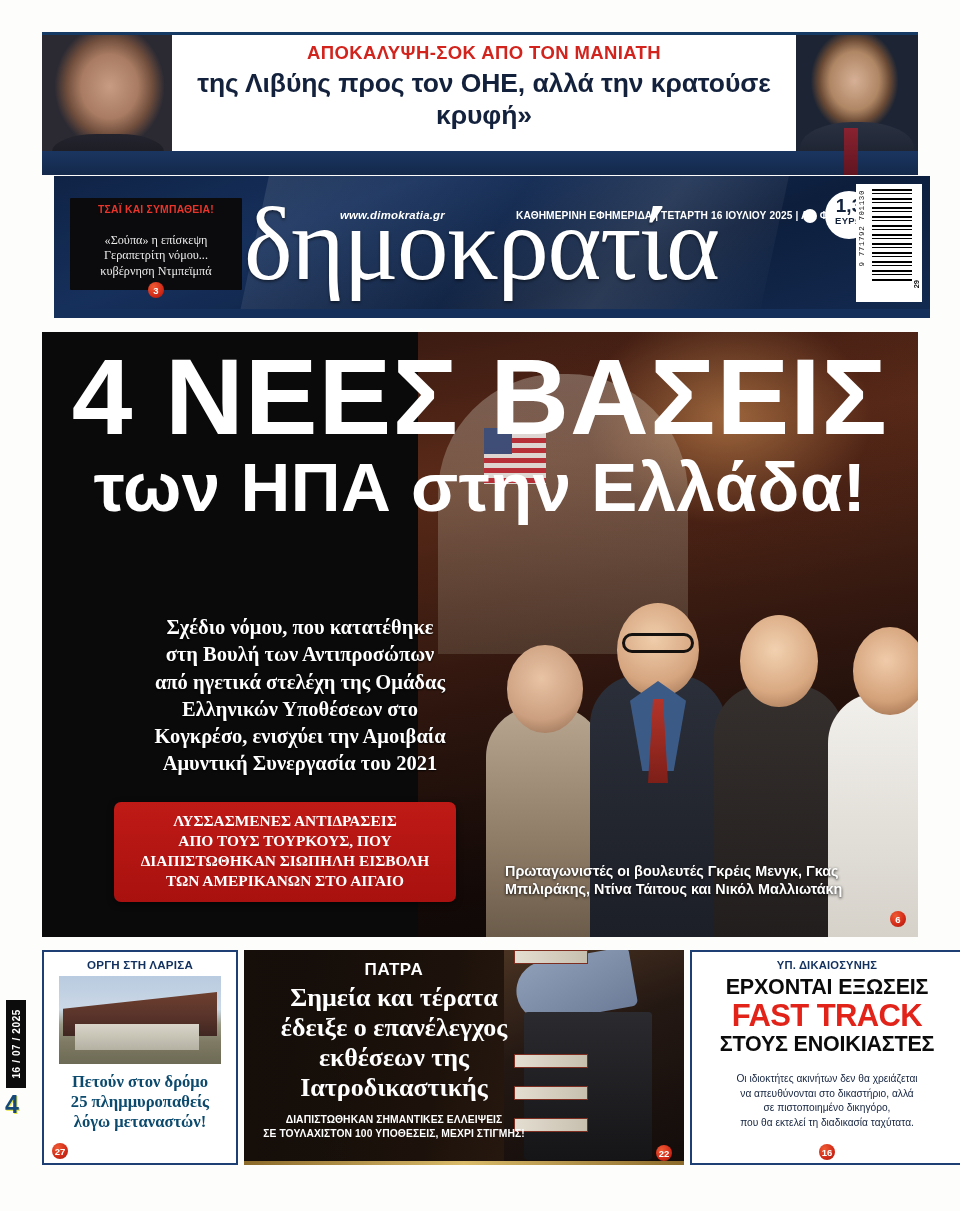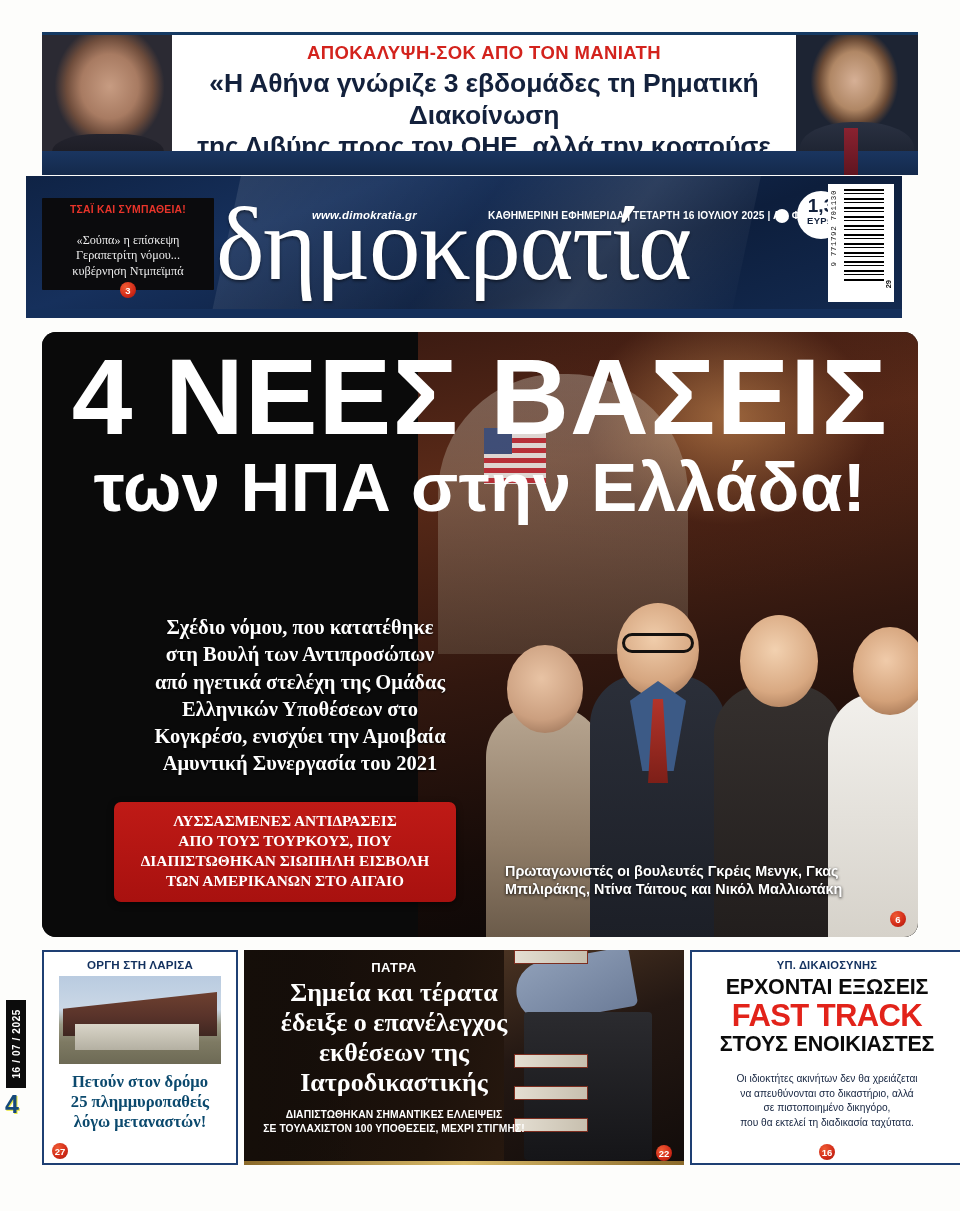--- a/index.html
+++ b/index.html
@@ -363,7 +363,6 @@
     <div class="tb-text">
       <div class="tb-kicker">ΑΠΟΚΑΛΥΨΗ-ΣΟΚ ΑΠΟ ΤΟΝ ΜΑΝΙΑΤΗ</div>
       <div class="tb-head">
-        <div>«Η Αθήνα γνώριζε 3 εβδομάδες τη Ρηματική Διακοίνωση</div>
         <div>της Λιβύης προς τον ΟΗΕ, αλλά την κρατούσε κρυφή»</div>
       </div>
     </div>

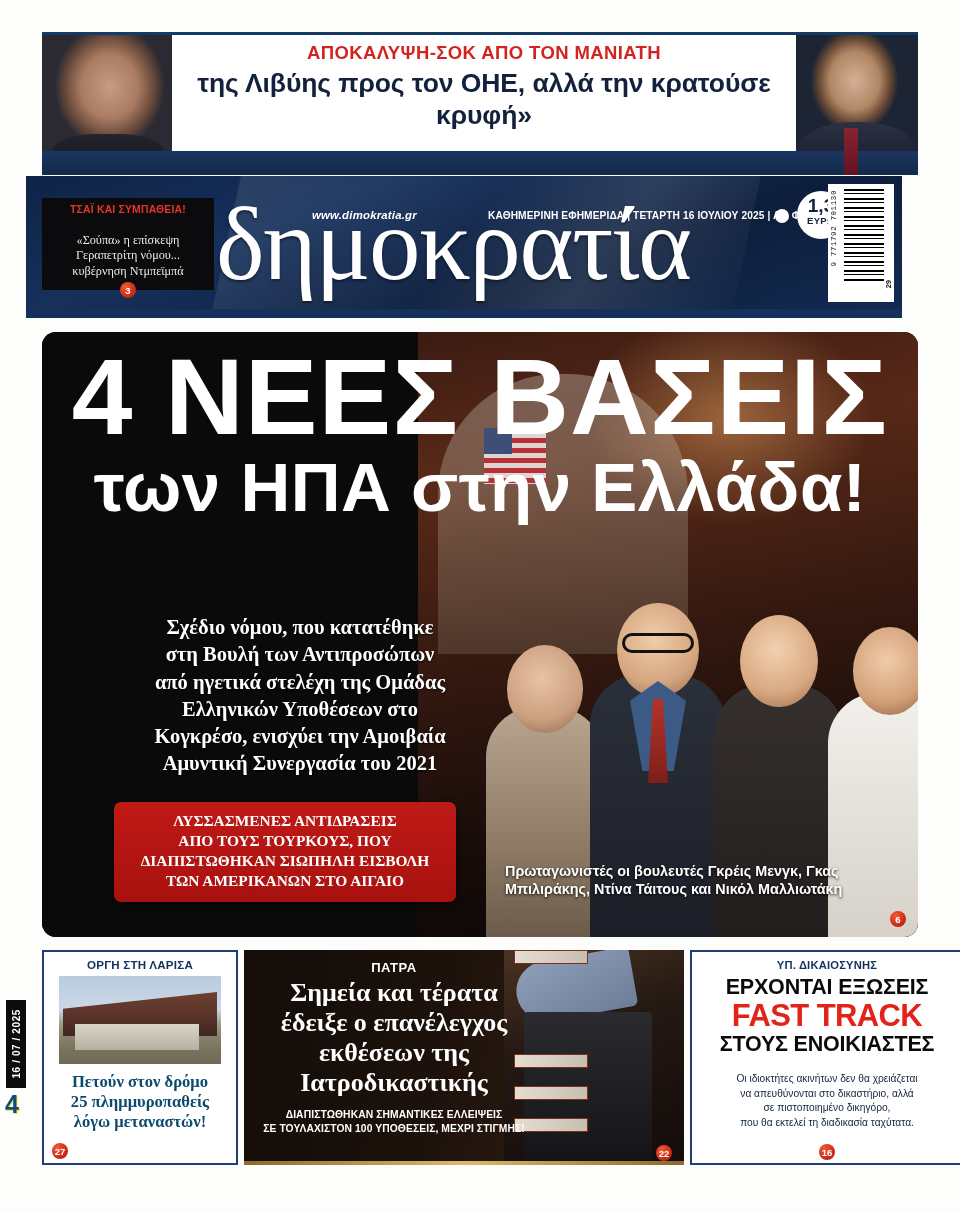--- a/index.html
+++ b/index.html
@@ -72,7 +72,7 @@
 
   
   .masthead {
-    position: absolute; left: 26px; top: 176px;
+    position: absolute; left: 54px; top: 176px;
     width: 876px; height: 142px;
     background: linear-gradient(160deg, #0f2345 0%, #16305c 30%, #0d1e3c 66%, #132a50 100%);
     overflow: hidden;

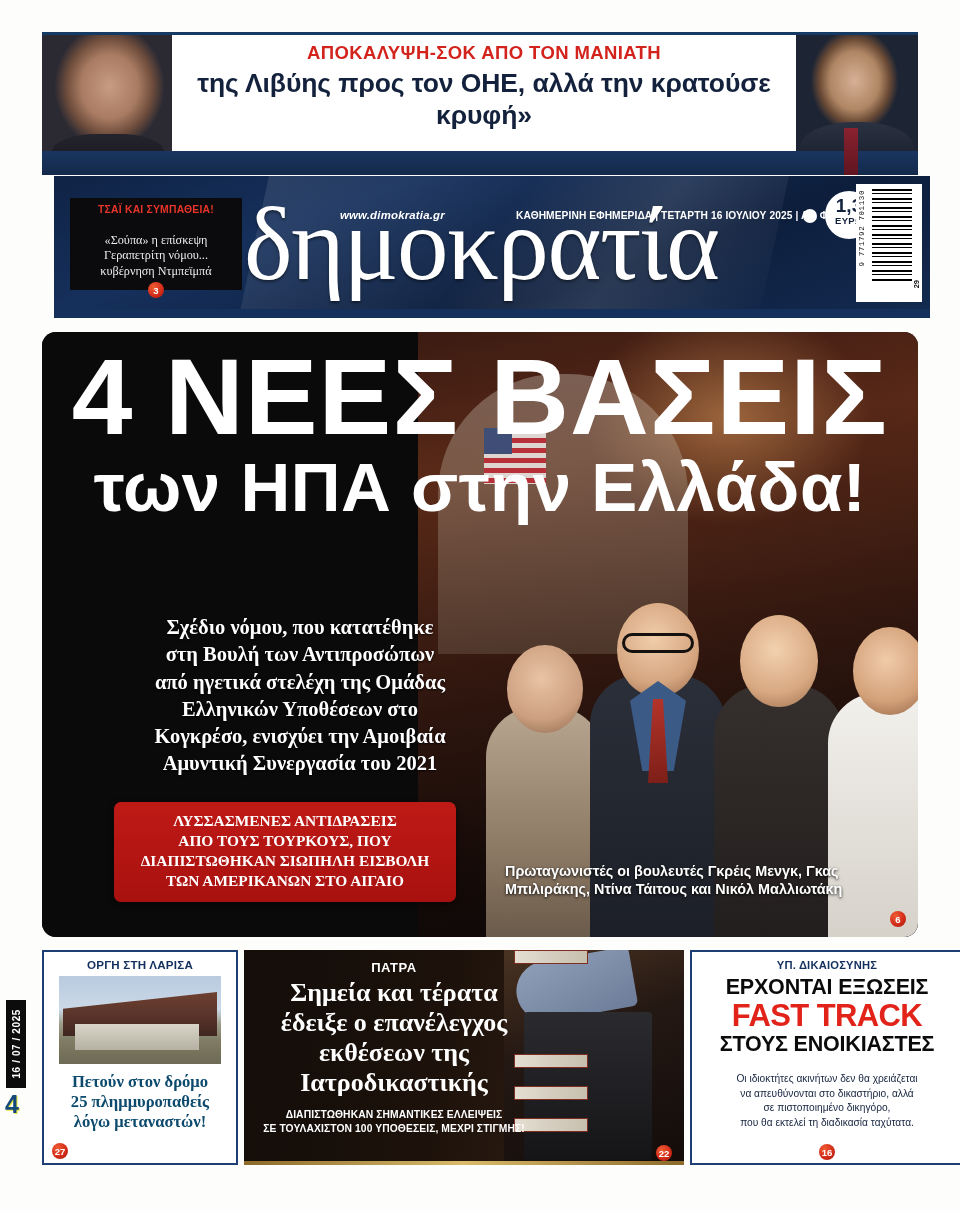--- a/index.html
+++ b/index.html
@@ -156,7 +156,7 @@
   .main-story {
     position: absolute; left: 42px; top: 332px;
     width: 876px; height: 605px;
-    background: #0a0a0a; overflow: hidden; border-radius: 14px;
+    background: #0a0a0a; overflow: hidden;
   }
   .ms-photo {
     position: absolute; right: 0; top: 0; width: 500px; height: 605px;

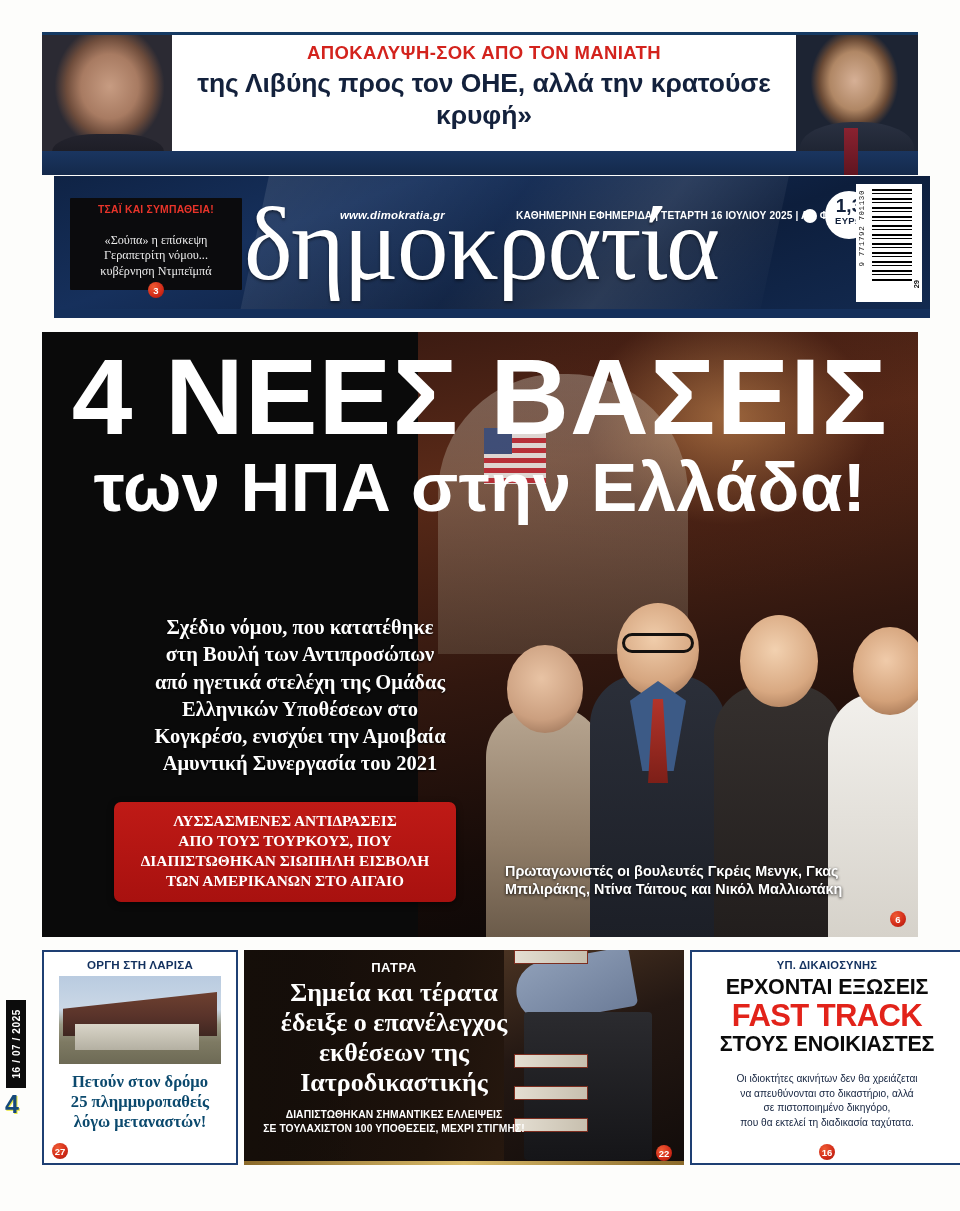--- a/index.html
+++ b/index.html
@@ -311,7 +311,7 @@
     background: linear-gradient(90deg, #150e09 0%, rgba(21,14,9,.7) 50%, rgba(21,14,9,0) 100%);
   }
   .bp-text { position: absolute; left: 0; top: 10px; width: 300px; text-align: center; color: #fff; z-index: 4; }
-  .bp-kicker { font-weight: bold; font-size: 13px; letter-spacing: .6px; }
+  .bp-kicker { font-weight: bold; font-size: 17px; letter-spacing: .6px; }
   .bp-head {
     margin-top: 3px; font-family: "Liberation Serif", serif; font-weight: bold;
     font-size: 26px; line-height: 1.16;

